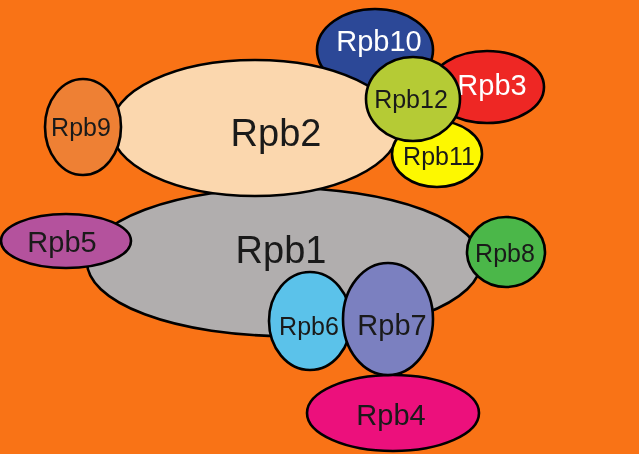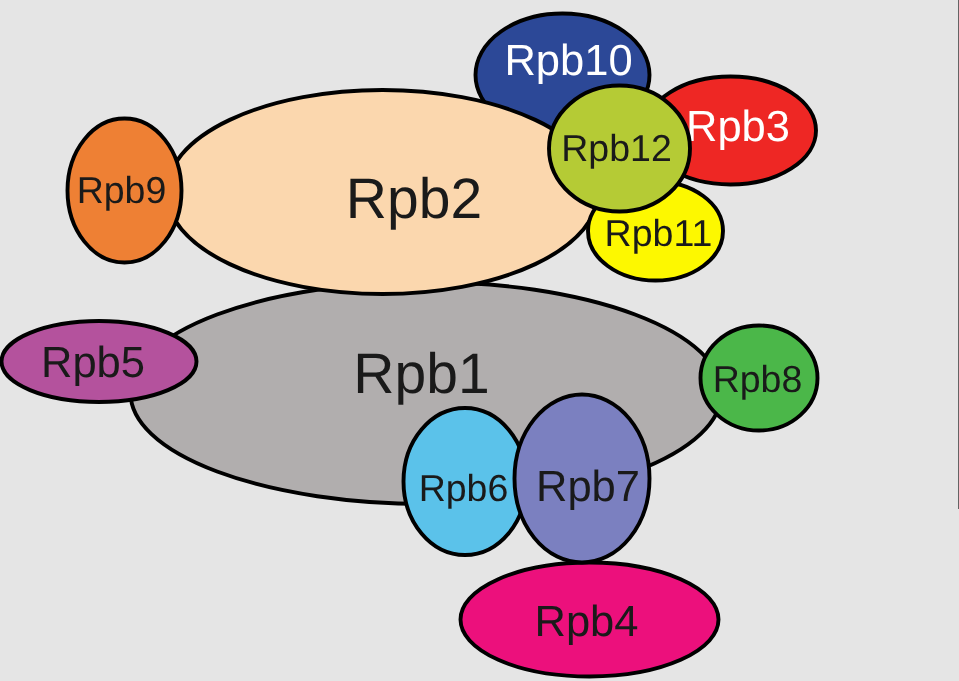--- a/index.html
+++ b/index.html
@@ -14,7 +14,7 @@
     position: relative;
     width: 639px;
     height: 454px;
-    background: #e5e5e5;
+    background: #f97316;
     overflow: hidden;
   }
   #diagram-svg {

